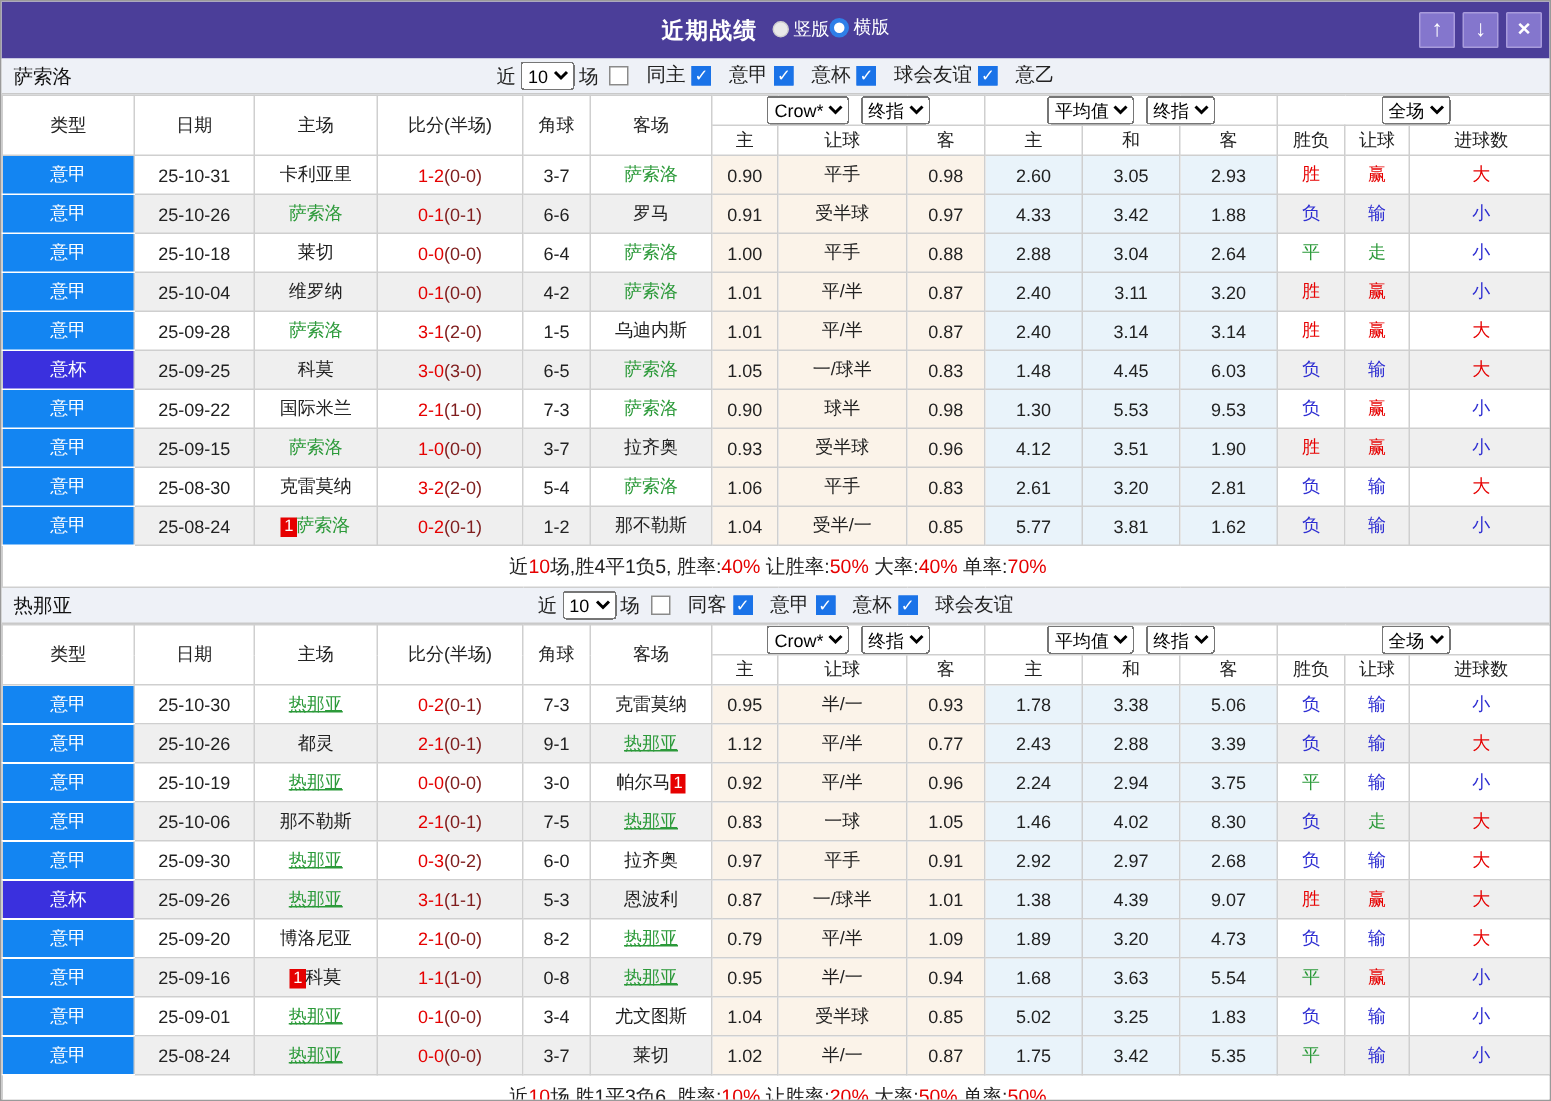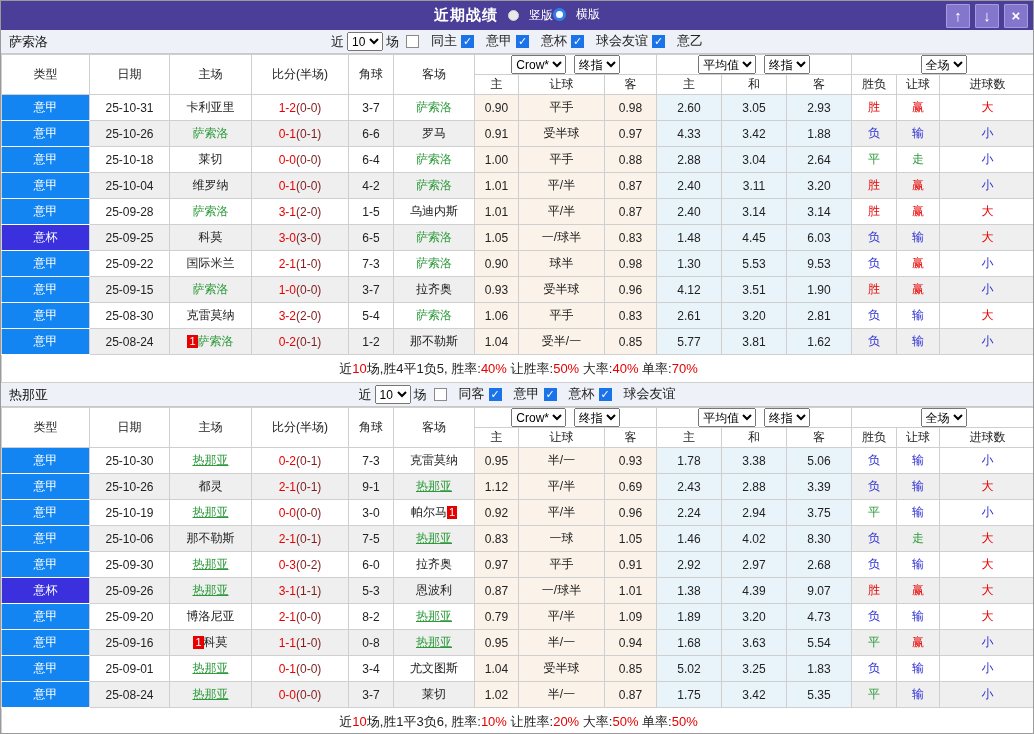--- a/index.html
+++ b/index.html
@@ -10,7 +10,7 @@
   }
   
   .titlebar {
-    height: 29px; background: var(--titlebar, #4b3e99);
+    height: 38px; background: var(--titlebar, #4b3e99);
     display: flex; align-items: center; position: relative; color: #fff;
   }
   .title-center {

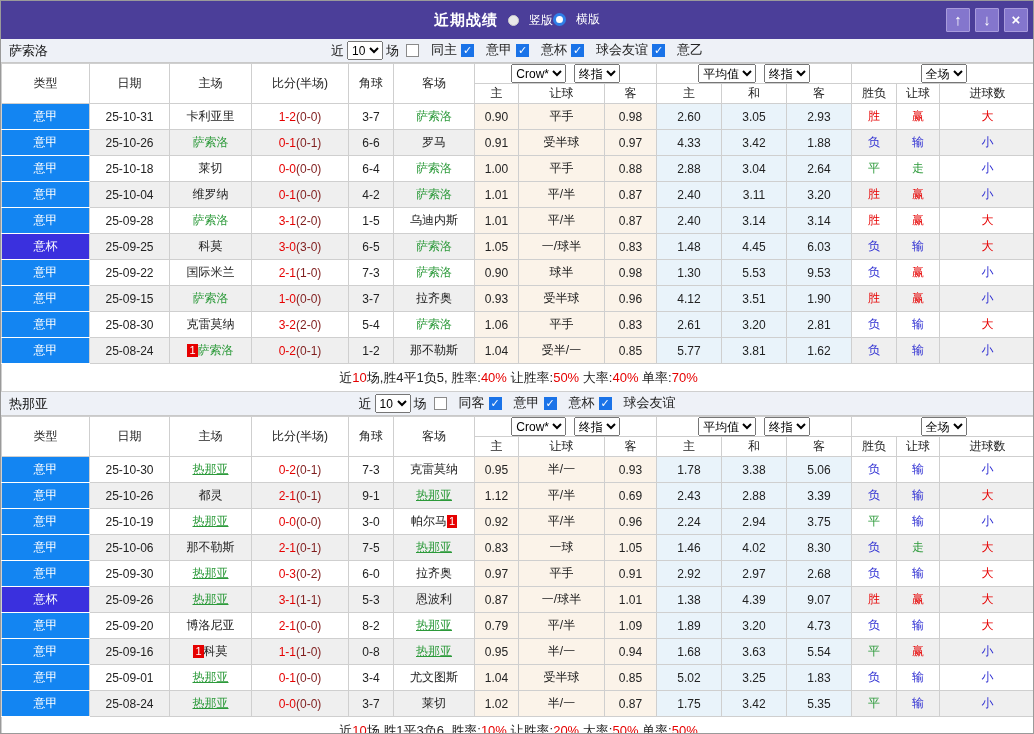--- a/index.html
+++ b/index.html
@@ -18,7 +18,7 @@
     display: flex; justify-content: center; align-items: center; gap: 10px;
   }
   .title-text { font-size: 15px; font-weight: bold; letter-spacing: 1px; }
-  .radio-item { display: inline-flex; align-items: center; gap: 10px; font-size: 12px; cursor: pointer; }
+  .radio-item { display: inline-flex; align-items: center; gap: 3px; font-size: 12px; cursor: pointer; }
   .radio { width: 11px; height: 11px; border-radius: 50%; display: inline-block; }
   .radio.off { background: #e9e9e9; border: 1px solid #cfcfcf; }
   .radio.on  { background: #fff; border: 3px solid #2f7fe8; width: 13px; height: 13px; }

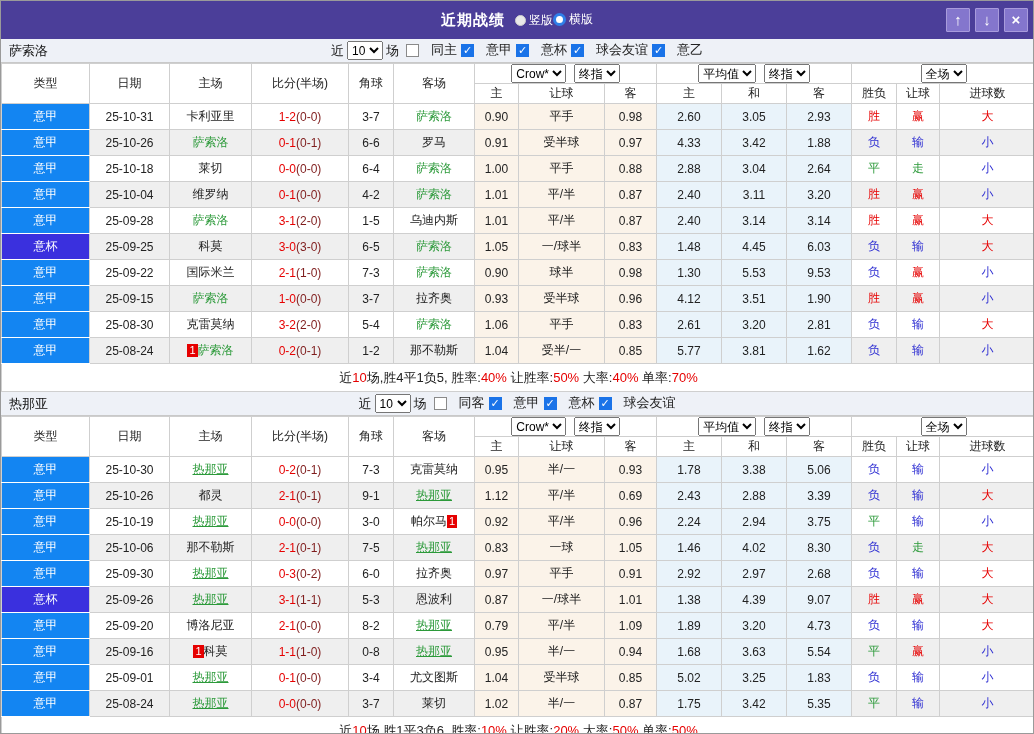--- a/index.html
+++ b/index.html
@@ -455,7 +455,7 @@
           <td class="plain"><span class="team-focus u">热那亚</span></td>
           <td class="c-odds">1.12</td>
           <td class="c-odds">平/半</td>
-          <td class="c-odds">0.69</td>
+          <td class="c-odds">0.77</td>
           <td class="c-avg">2.43</td>
           <td class="c-avg">2.88</td>
           <td class="c-avg">3.39</td>

